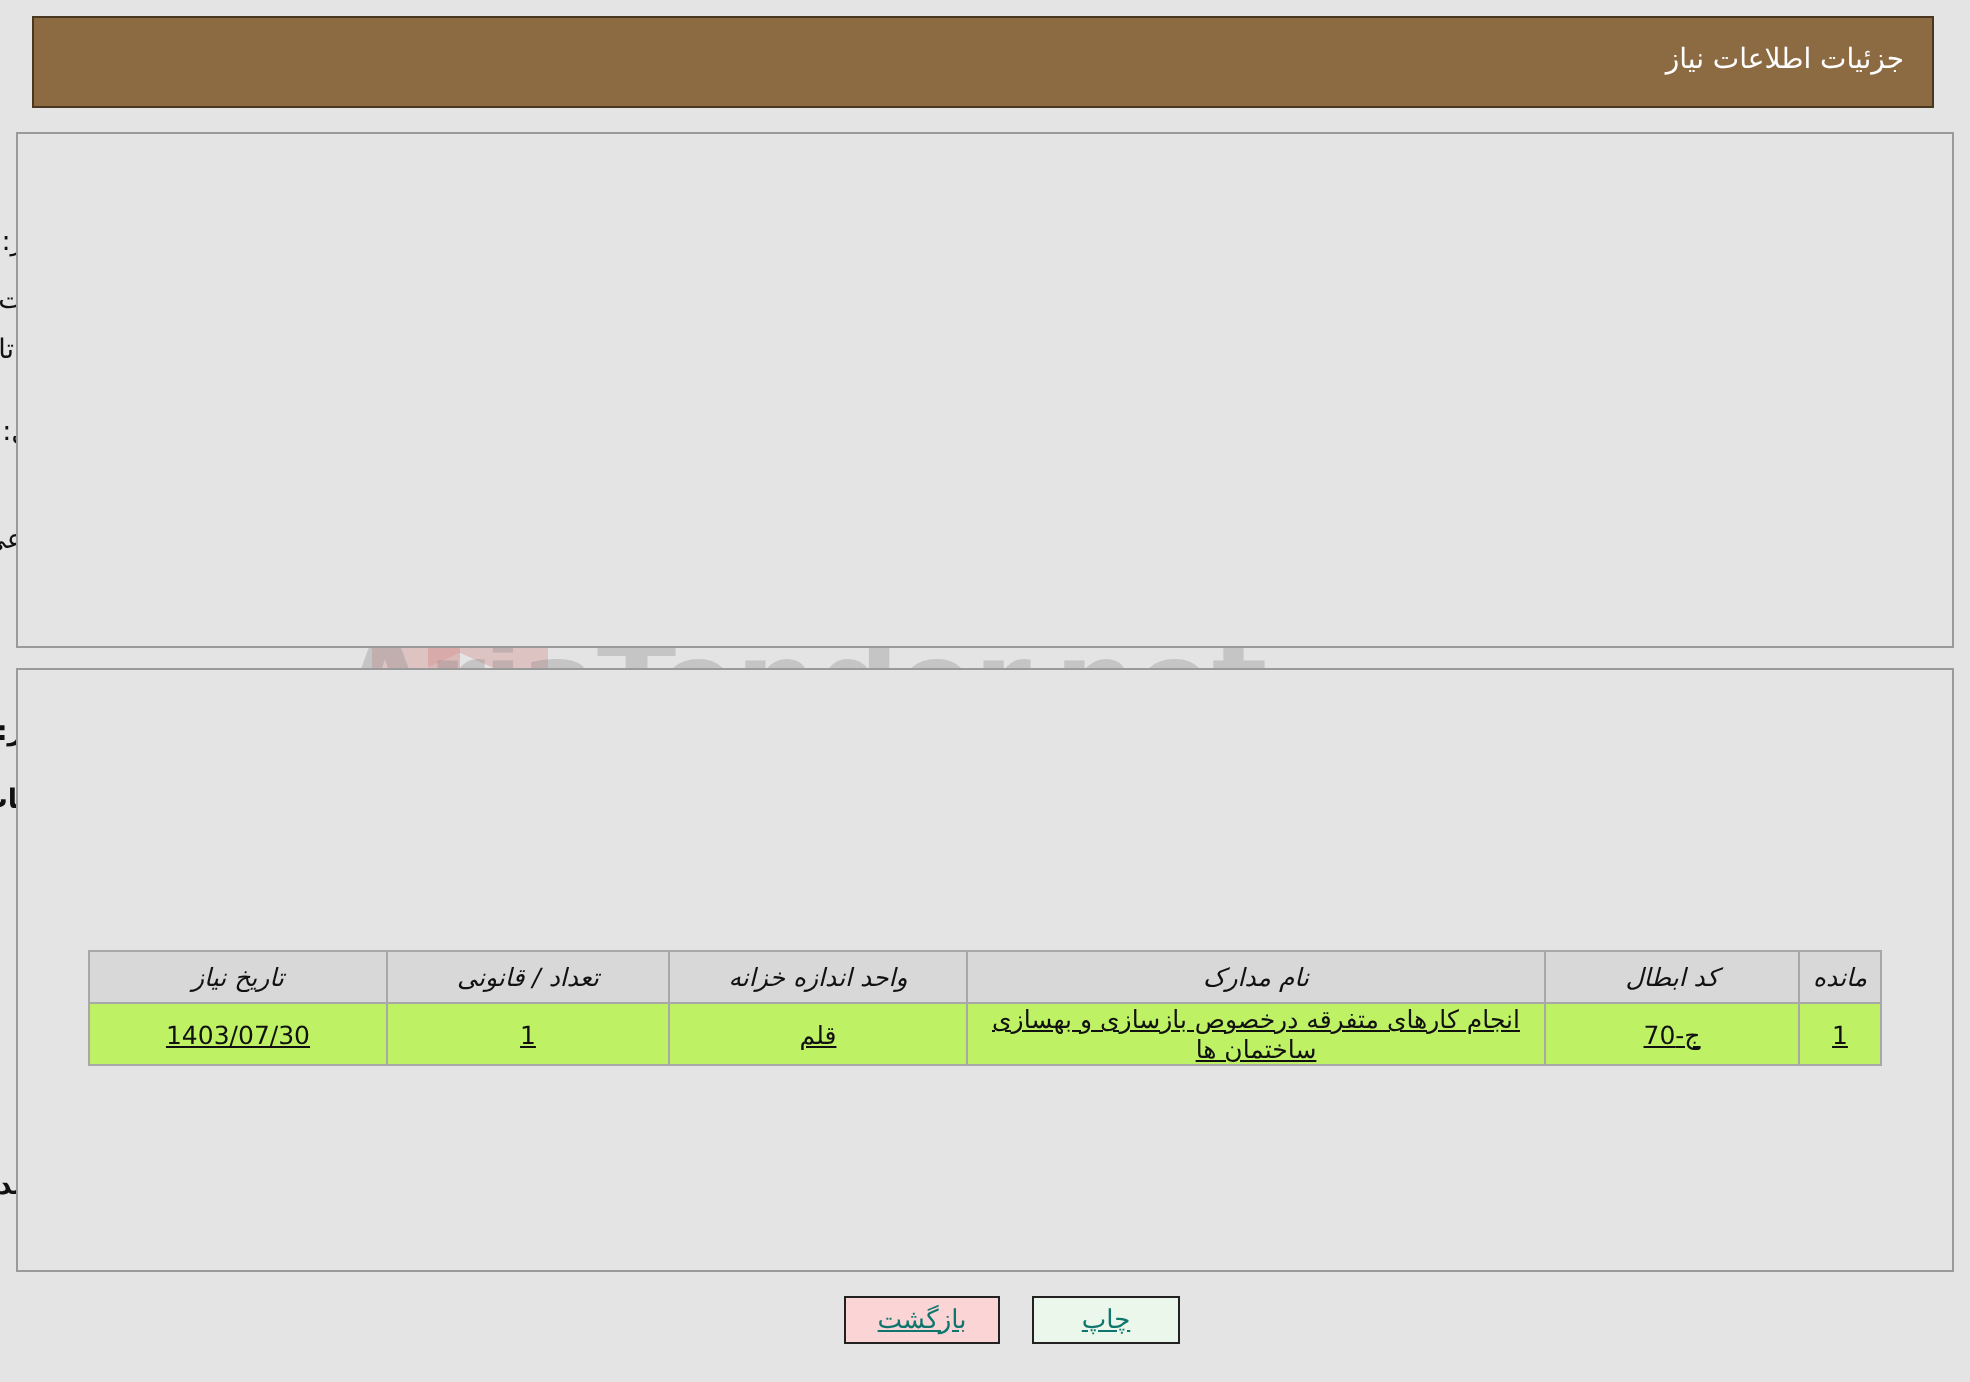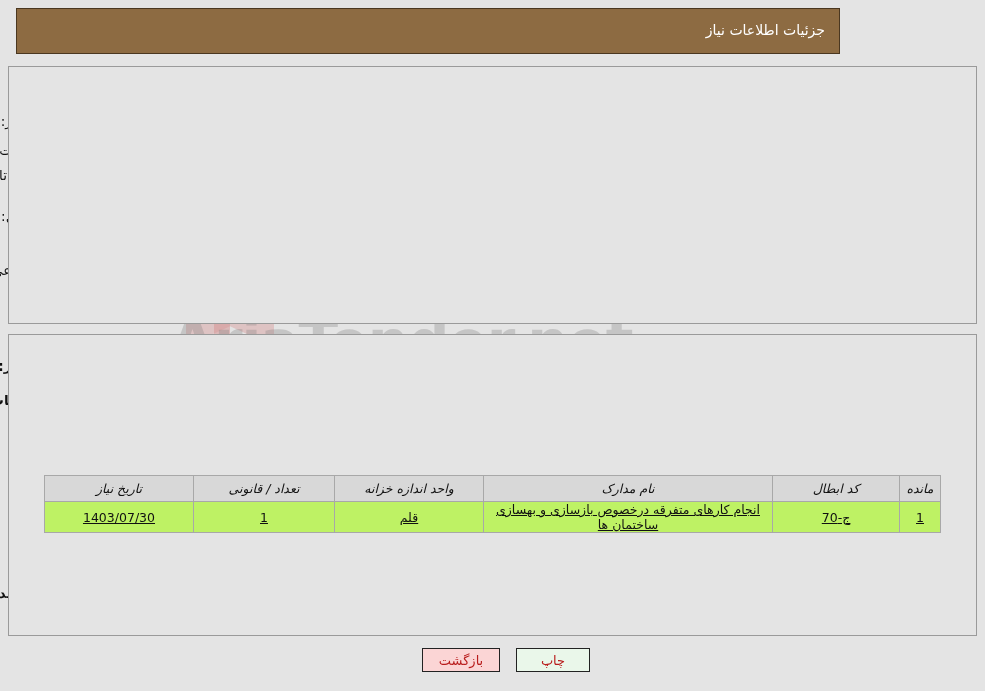--- a/index.html
+++ b/index.html
@@ -71,7 +71,7 @@
   .topbar {
     position: absolute;
     left: 16px; top: 8px;
-    width: 824px; height: 46px;
+    width: 951px; height: 46px;
     background: #8d6b42;
     border: 1px solid #4a3720;
     box-sizing: border-box;

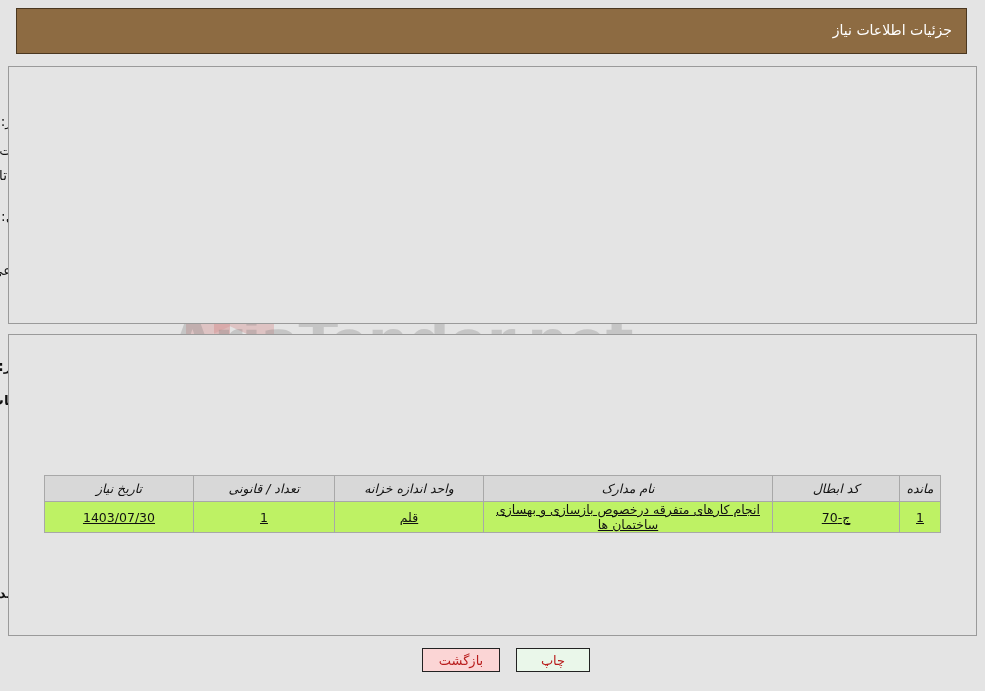--- a/index.html
+++ b/index.html
@@ -214,12 +214,13 @@
     border: 1px solid #222;
     box-sizing: border-box;
     font-size: 13px;
-    color: #b91c1c;
+    color: #0f766e;
     display: flex;
     align-items: center;
     justify-content: center;
     cursor: pointer;
     z-index: 3;
+    text-decoration: underline;
   }
   .btn-print { left: 516px; top: 648px; width: 74px; height: 24px; background: #eaf7ea; }
   .btn-back  { left: 422px; top: 648px; width: 78px; height: 24px; background: #fbd5d5; }

